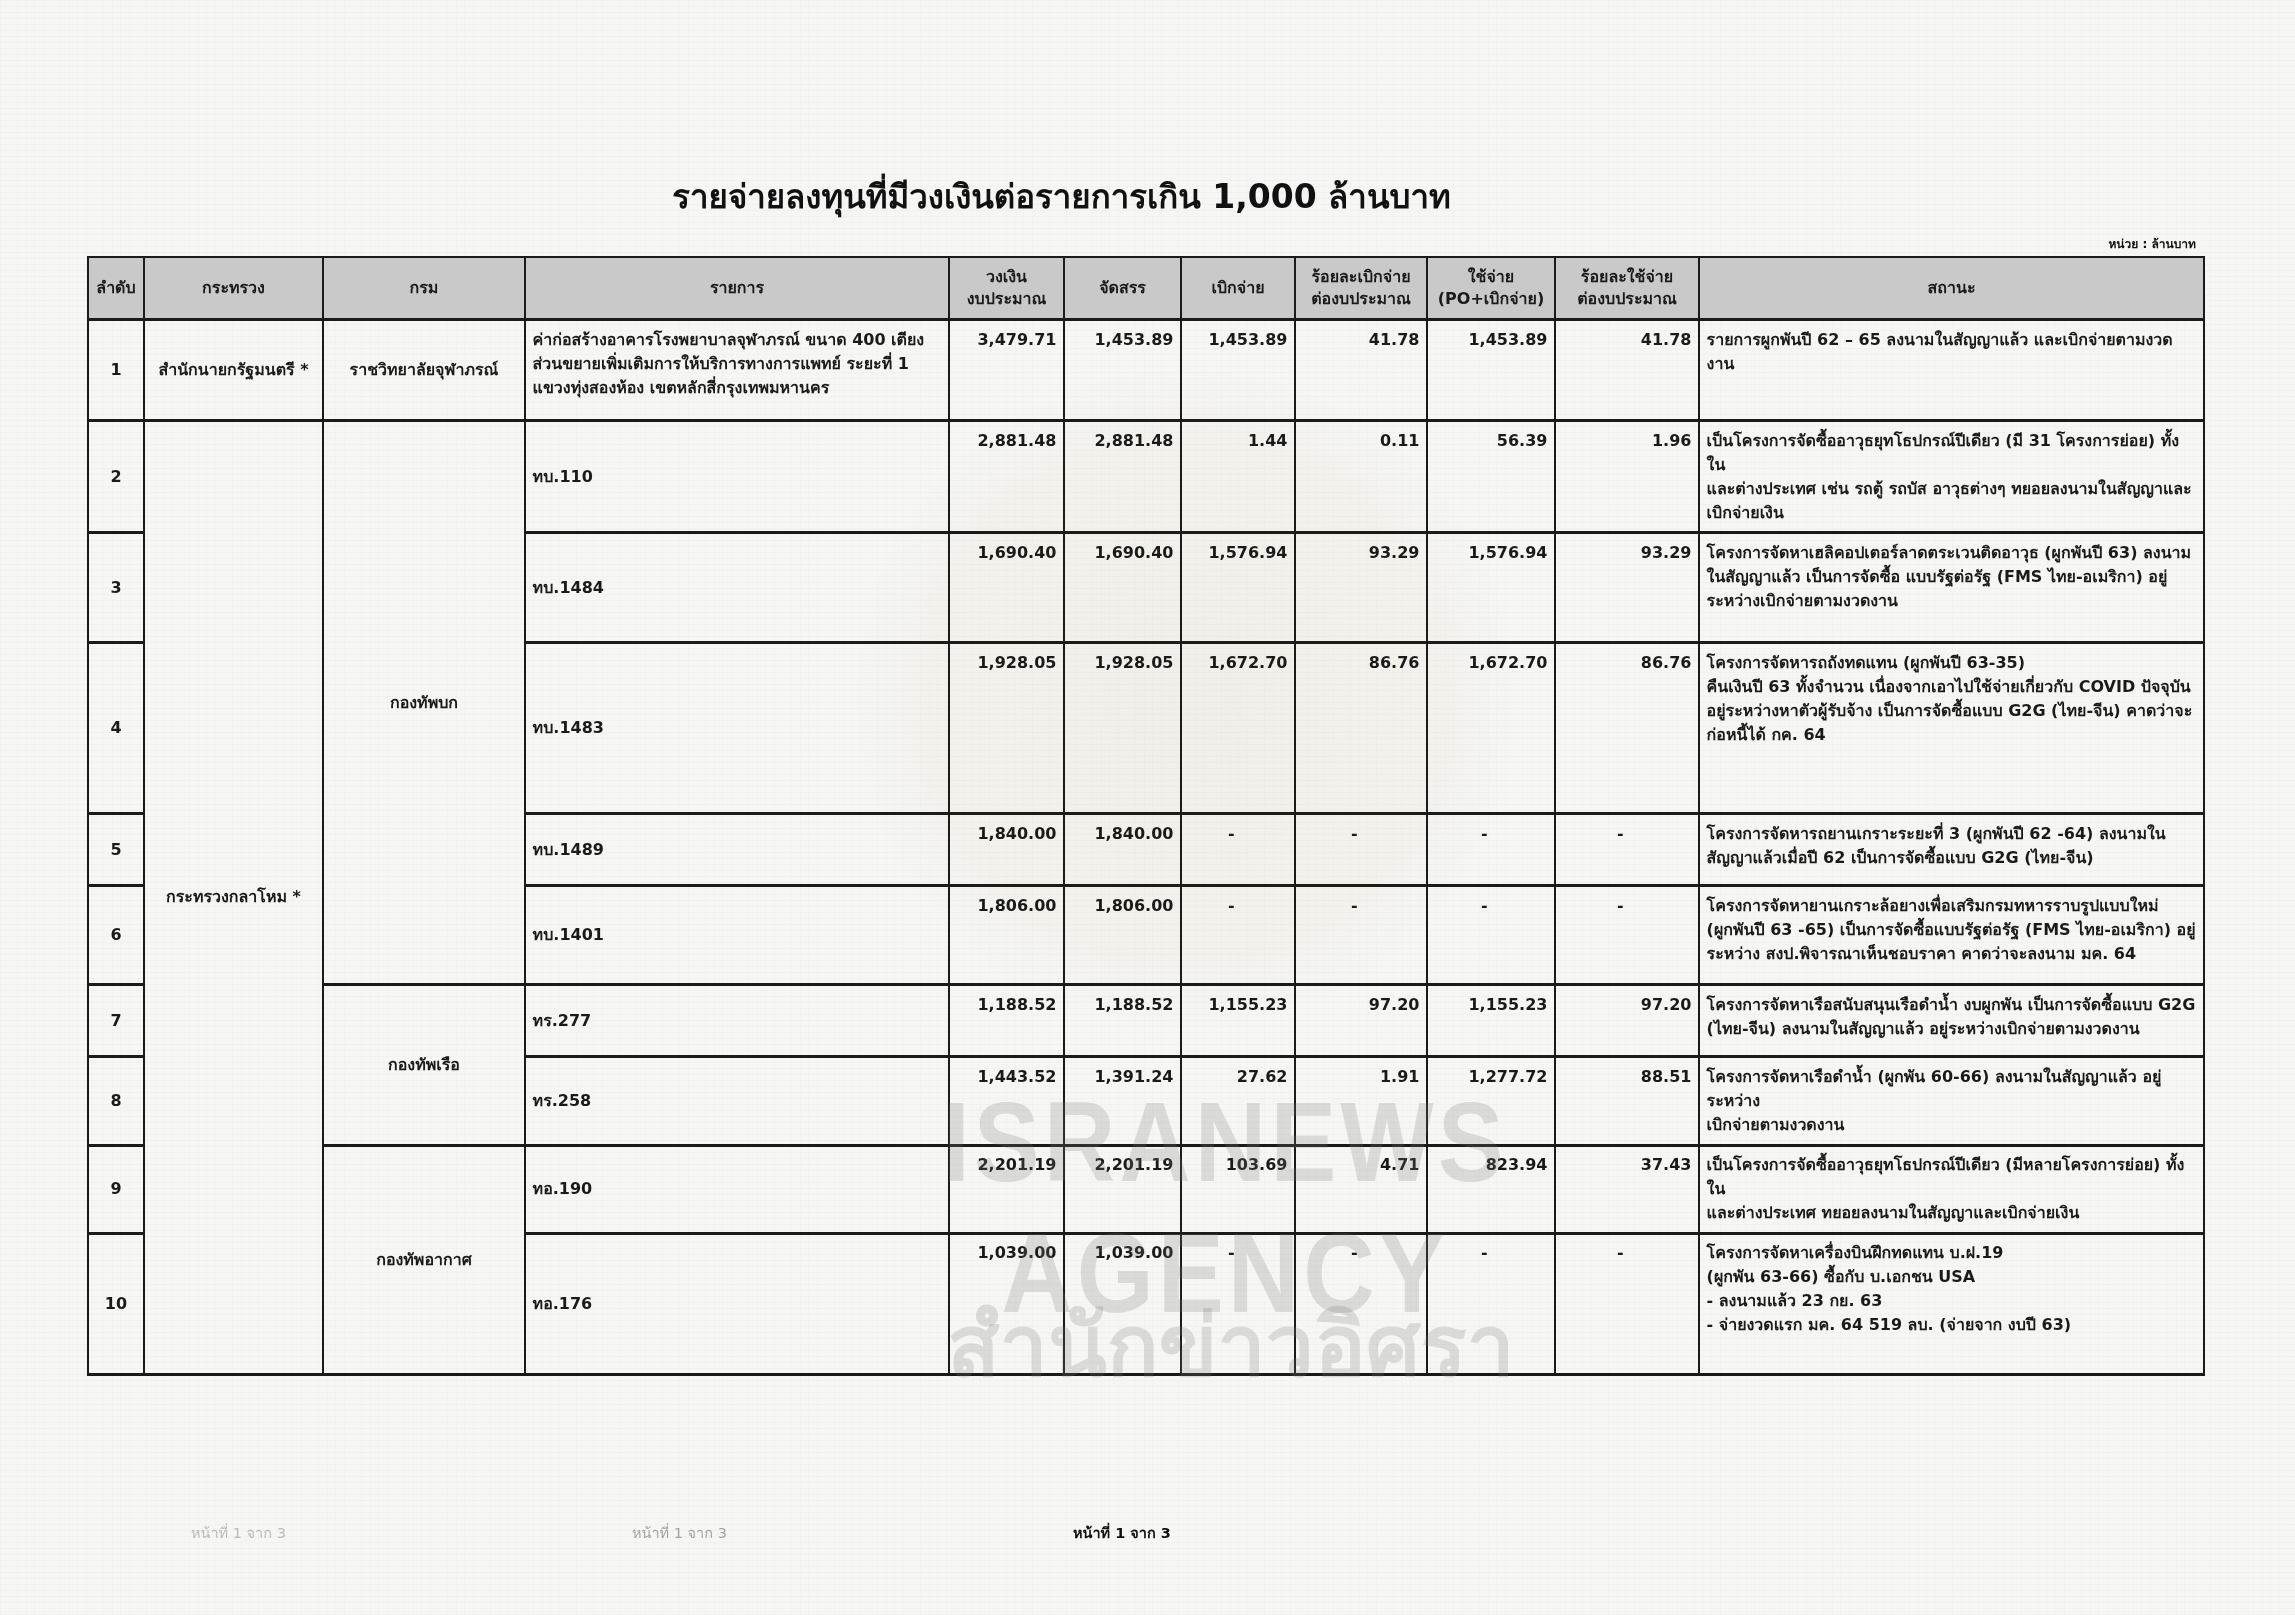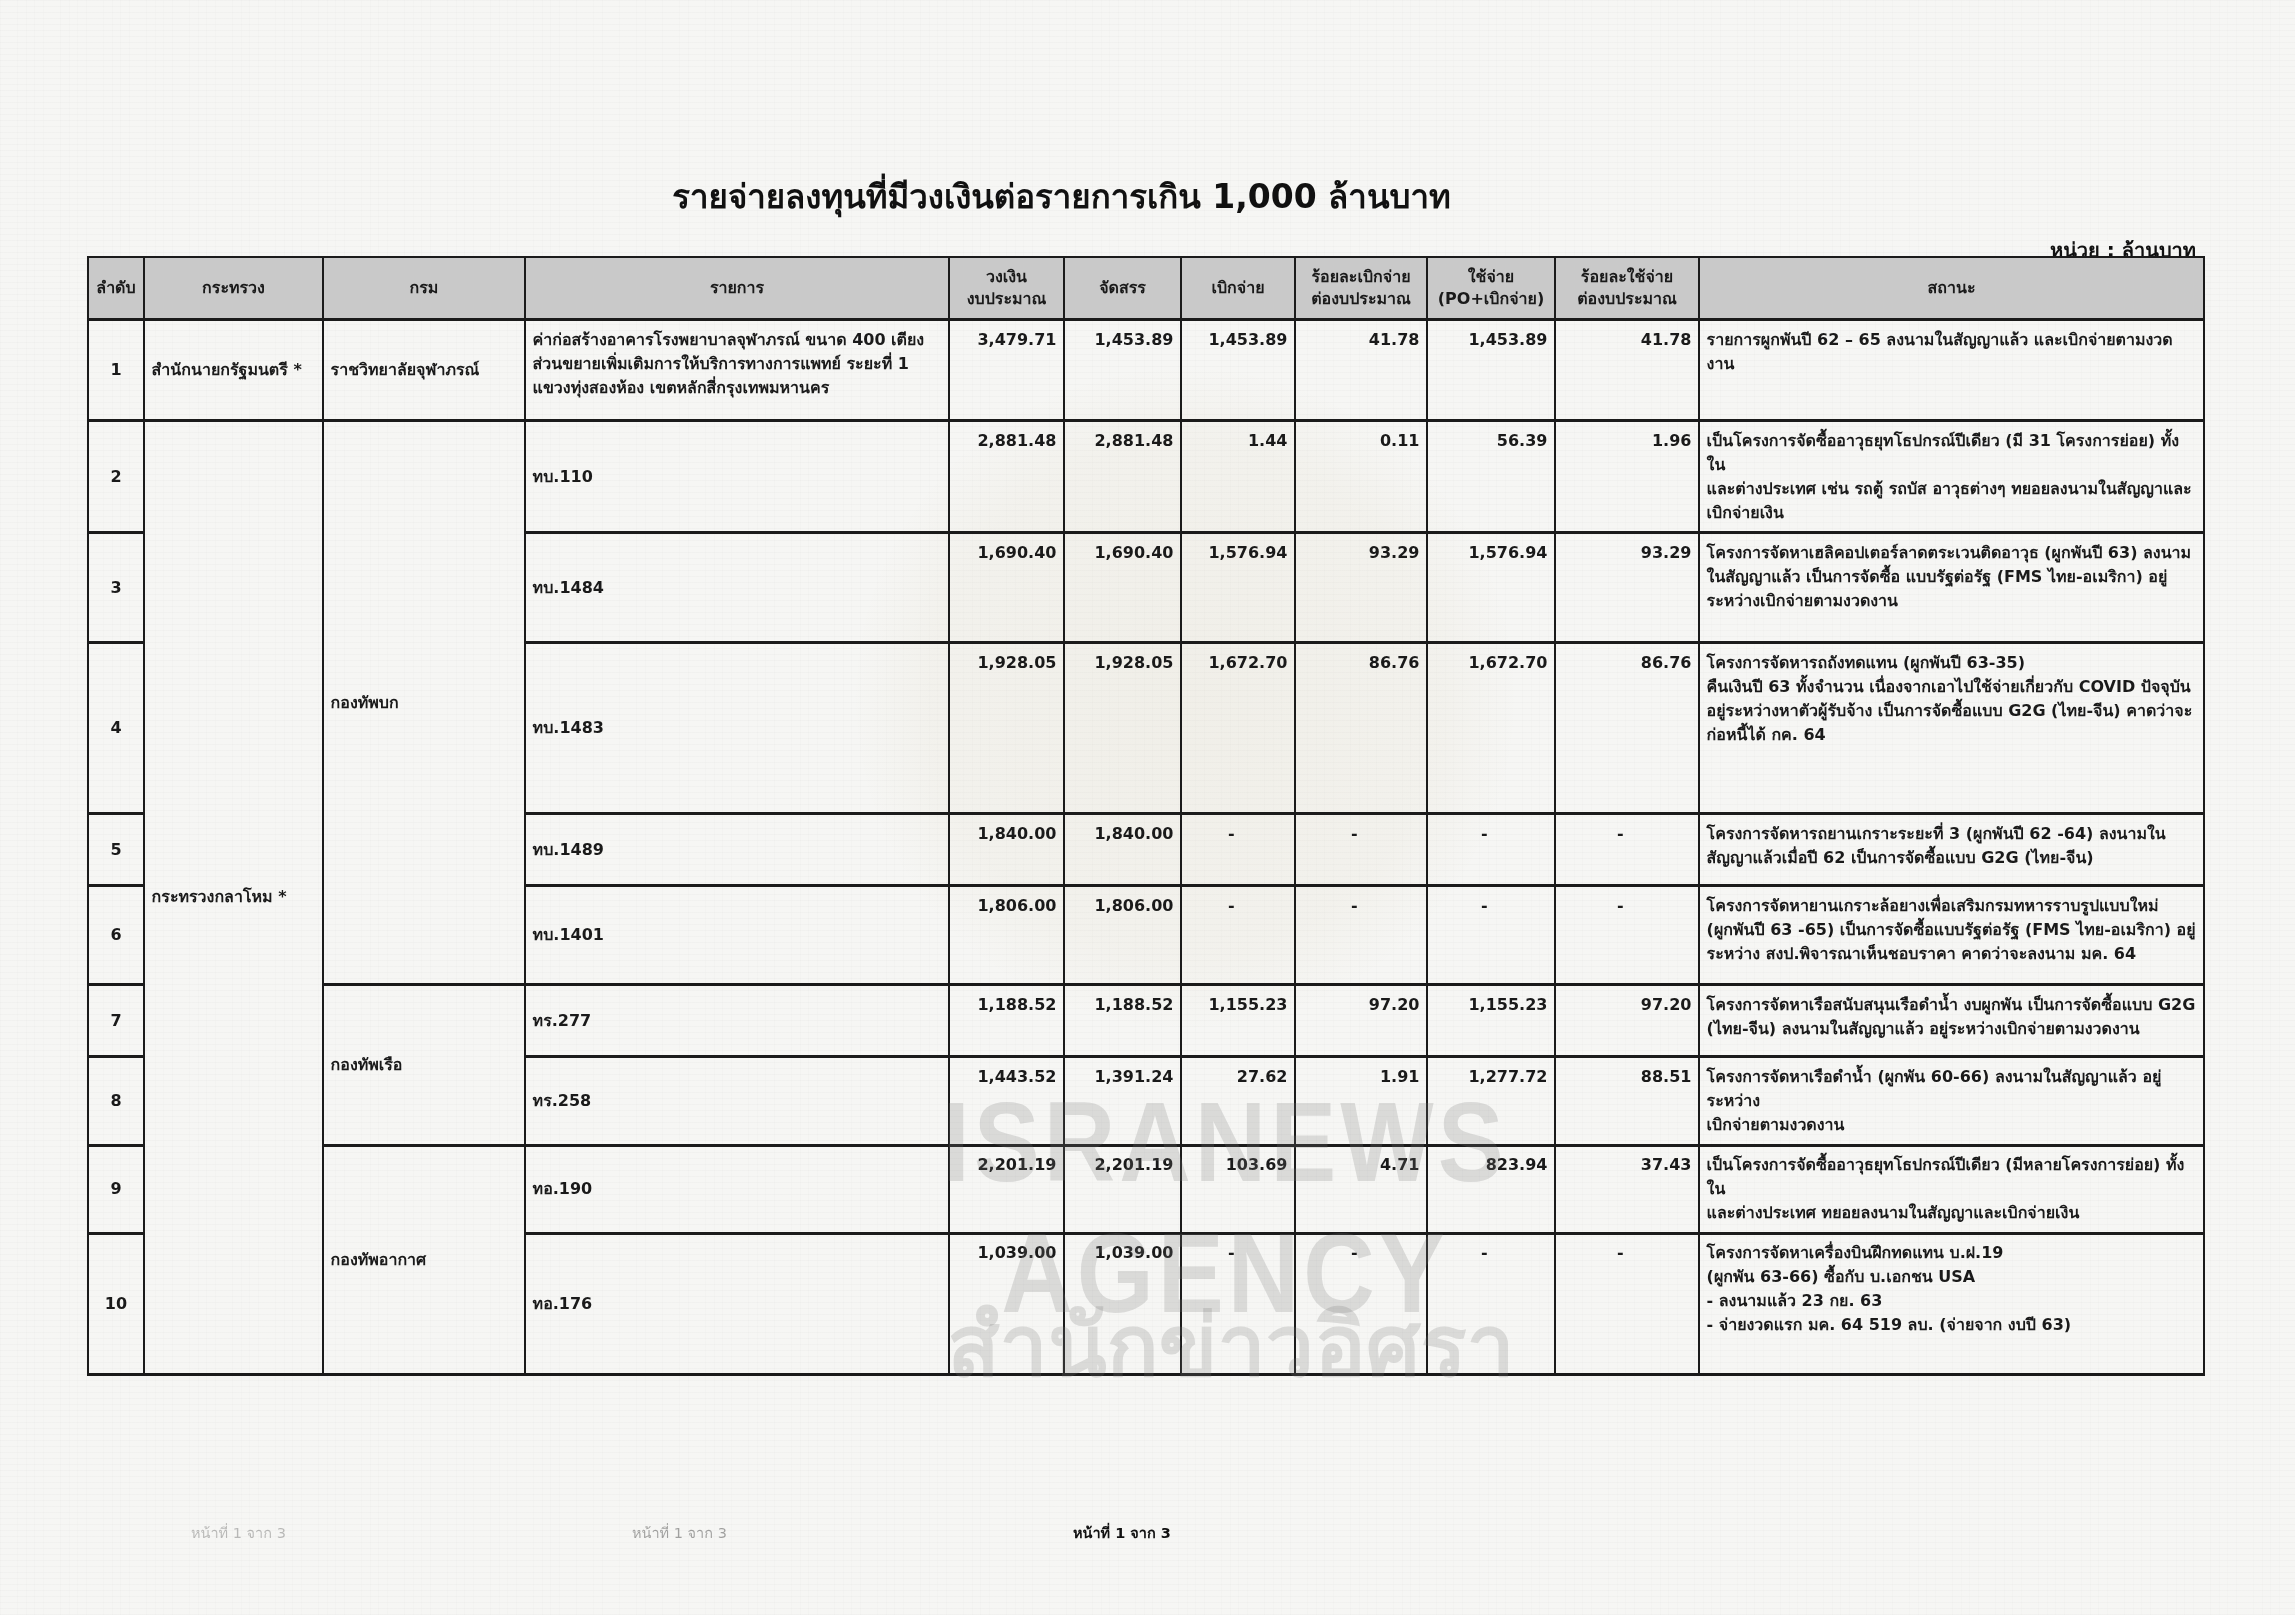--- a/index.html
+++ b/index.html
@@ -38,7 +38,7 @@
     font-weight:bold; font-size:33px; color:#111;
   }
   .unit {
-    position:absolute; right:99px; top:234px; font-size:20px; font-weight:bold; color:#111;
+    position:absolute; right:99px; top:234px; font-size:12px; font-weight:bold; color:#111;
   }
   table.grid {
     position:absolute; left:87px; top:256px;

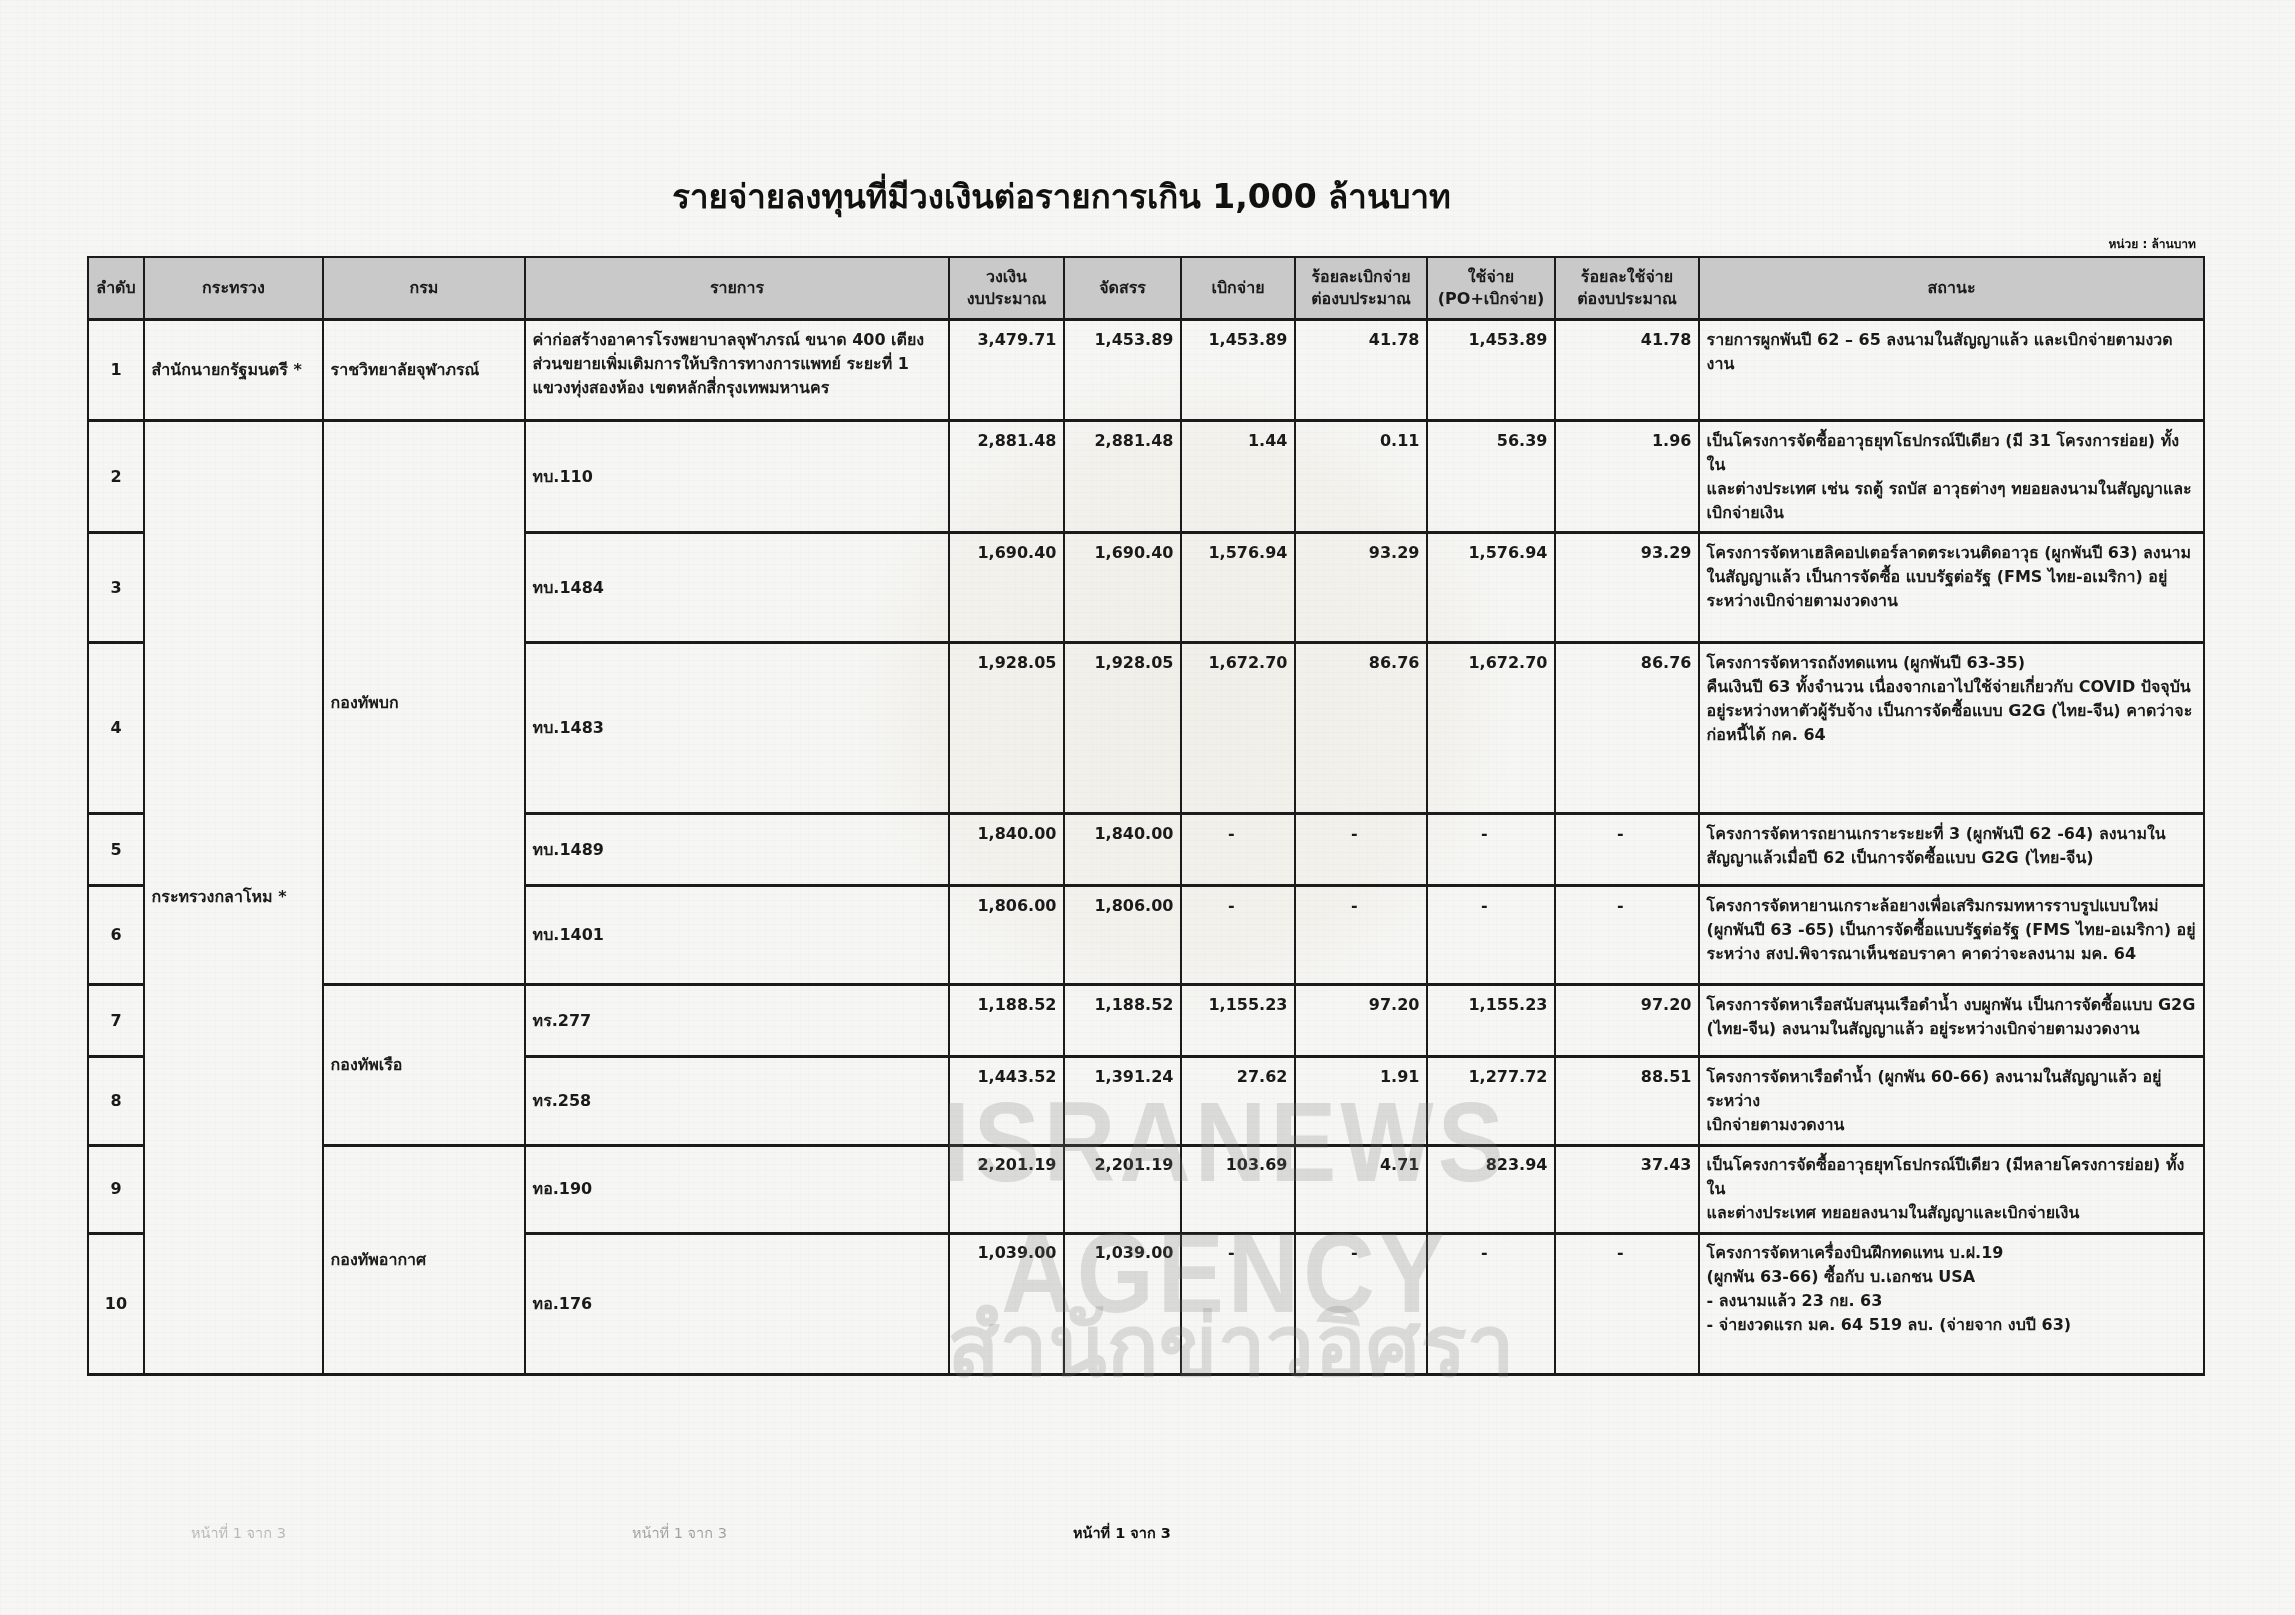--- a/index.html
+++ b/index.html
@@ -58,7 +58,7 @@
   }
   table.grid tbody tr { border-bottom:3.3px solid #1b1b1b; }
   .c-no { text-align:center !important; vertical-align:middle !important; font-weight:bold; }
-  .c-min, .c-dept { text-align:left; vertical-align:middle !important; font-weight:bold;margin-left:36px; }
+  .c-min, .c-dept { text-align:center; vertical-align:middle !important; font-weight:bold;margin-left:36px; }
   .c-item { font-weight:bold; }
   .c-item.mid { vertical-align:middle !important; }
   .c-num { text-align:right; font-weight:bold; }

